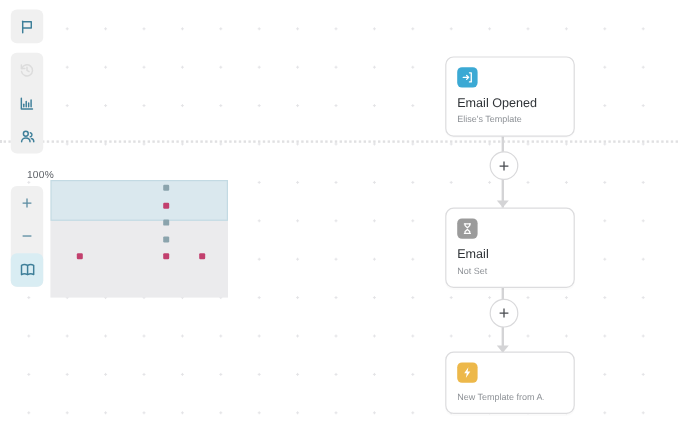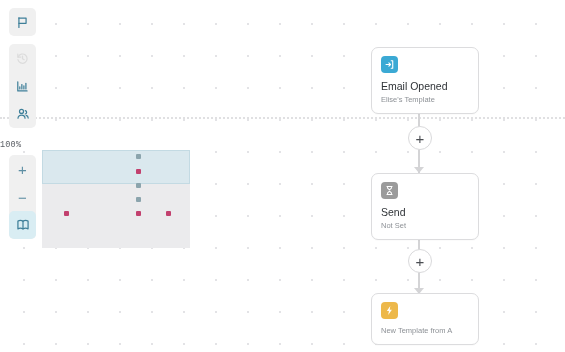--- a/index.html
+++ b/index.html
@@ -158,11 +158,10 @@
     left: 0;
     top: 140px;
     width: 45px;
-    text-align: left;
+    text-align: right;
     font-size: 8.5px;
     color: #5c6066;
     letter-spacing: 0.2px;
-    font-family: Liberation Mono, monospace;
   }
   .zoom-sign {
     font-size: 15px;

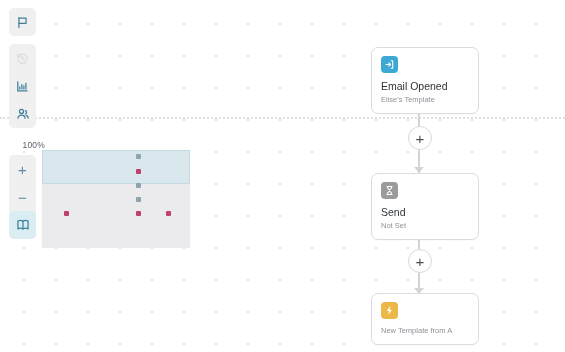--- a/index.html
+++ b/index.html
@@ -235,7 +235,7 @@
           <path d="M5.2 13.7v-2.1L8 9l2.8 2.6v2.1"></path>
         </svg>
       </div>
-      <div class="node-title">Send</div>
+      <div class="node-title">Email</div>
       <div class="node-sub">Not Set</div>
     </div>
 

